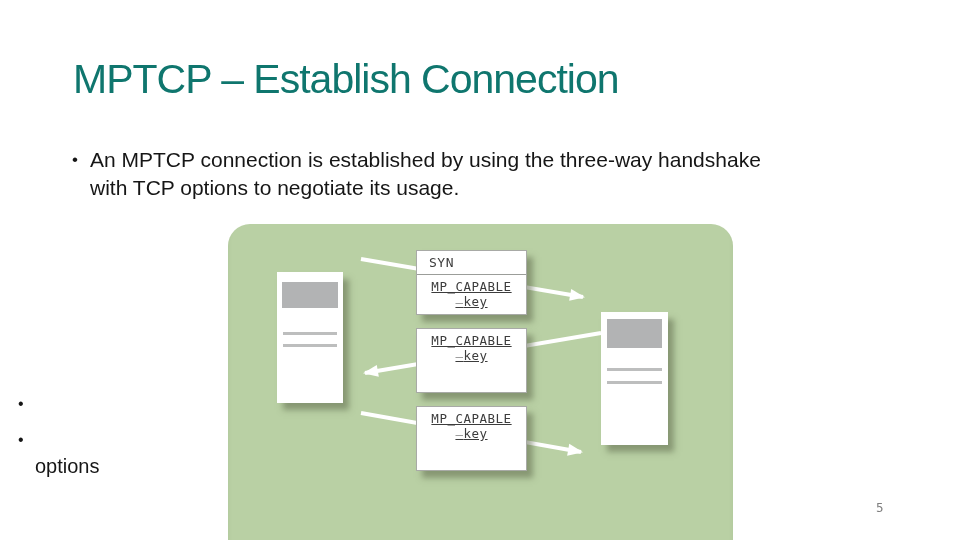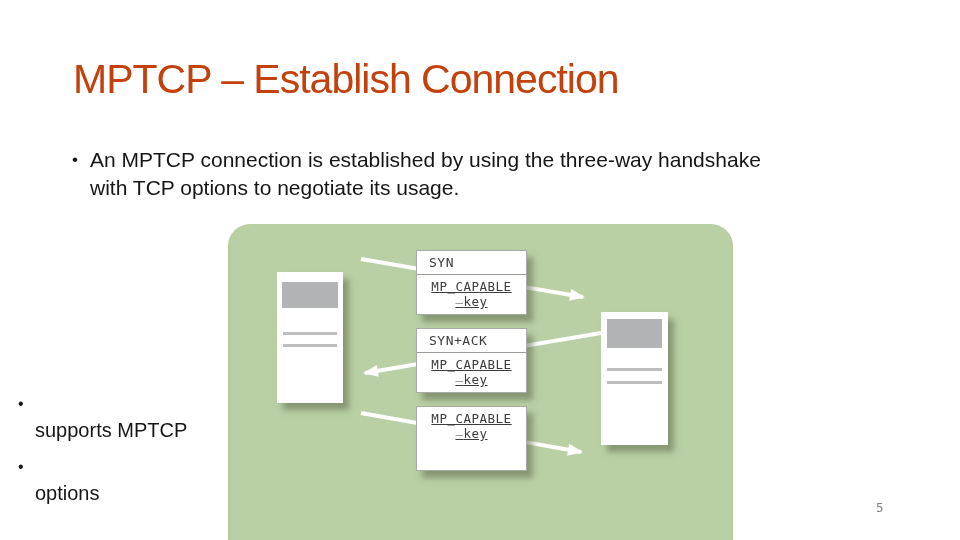--- a/index.html
+++ b/index.html
@@ -8,7 +8,7 @@
   .slide{position:absolute;inset:0;background:#ffffff;}
 
   .title{position:absolute;left:73px;top:56px;font-size:41px;line-height:46px;
-         letter-spacing:-1px;color:#c2410c;font-weight:400;white-space:nowrap;}
+         letter-spacing:-1px;color:#0f766e;font-weight:400;white-space:nowrap;}
 
   .bullet-main{position:absolute;left:72px;top:146px;width:710px;
                font-size:21px;line-height:28px;color:#161616;}

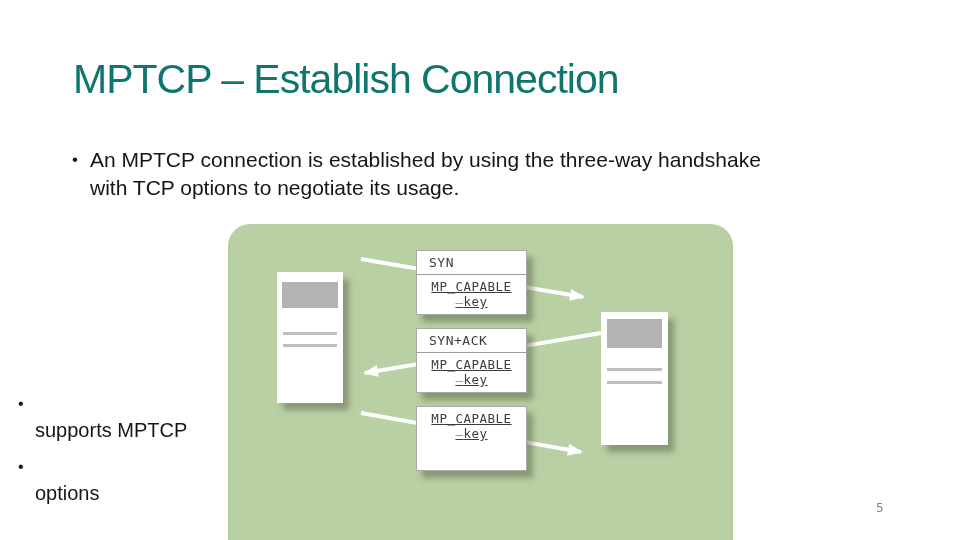--- a/index.html
+++ b/index.html
@@ -100,7 +100,6 @@
     </div>
 
     <div class="msg msg-2">
-      <div class="msg-label">SYN+ACK</div>
       <div class="msg-option">
         <span>MP_CAPABLE</span><br>
         <span class="u-raise">_</span><span>key</span>

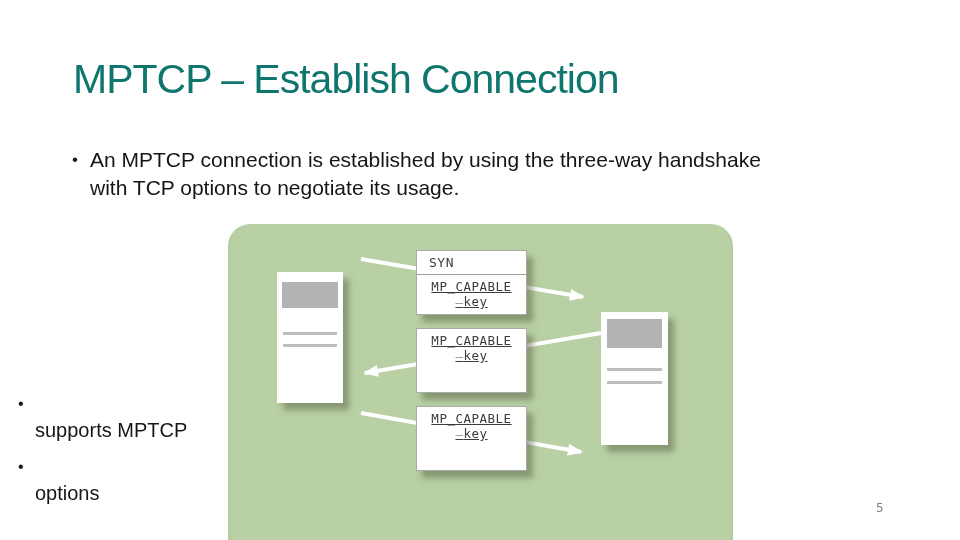--- a/index.html
+++ b/index.html
@@ -120,7 +120,6 @@
       <span class="bullet-dot">•</span>
       <span class="bullet-text">
         <br>
-        <span>supports MPTCP</span>
       </span>
     </div>
     <div class="bullet-row">

